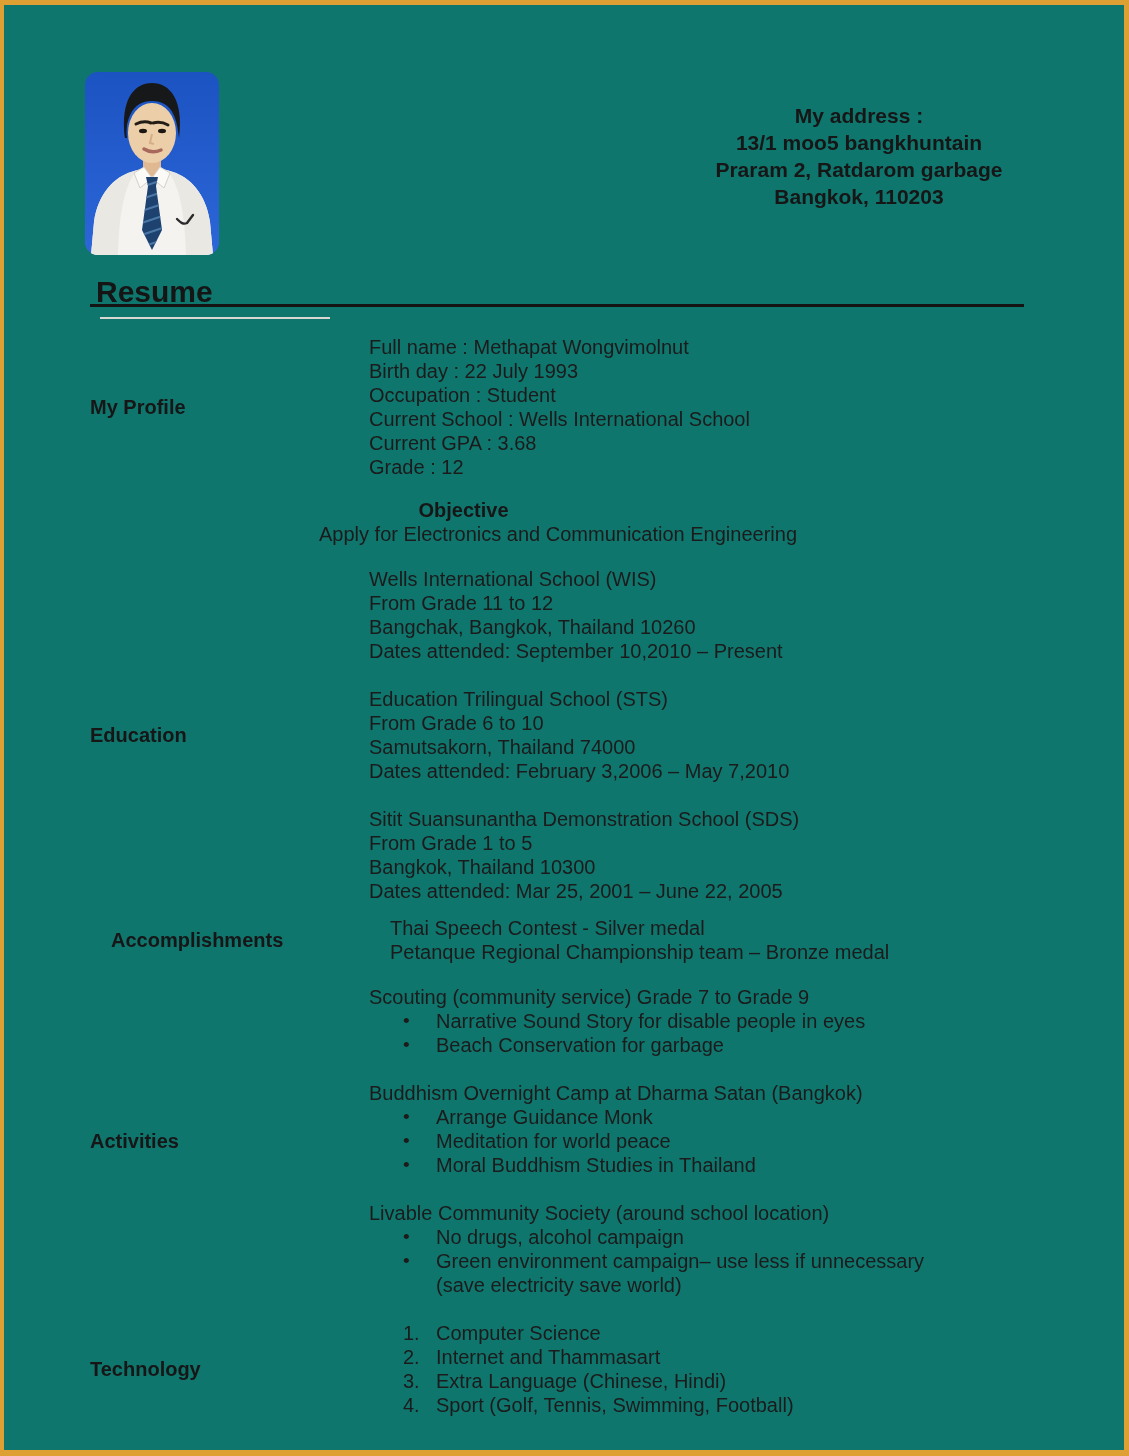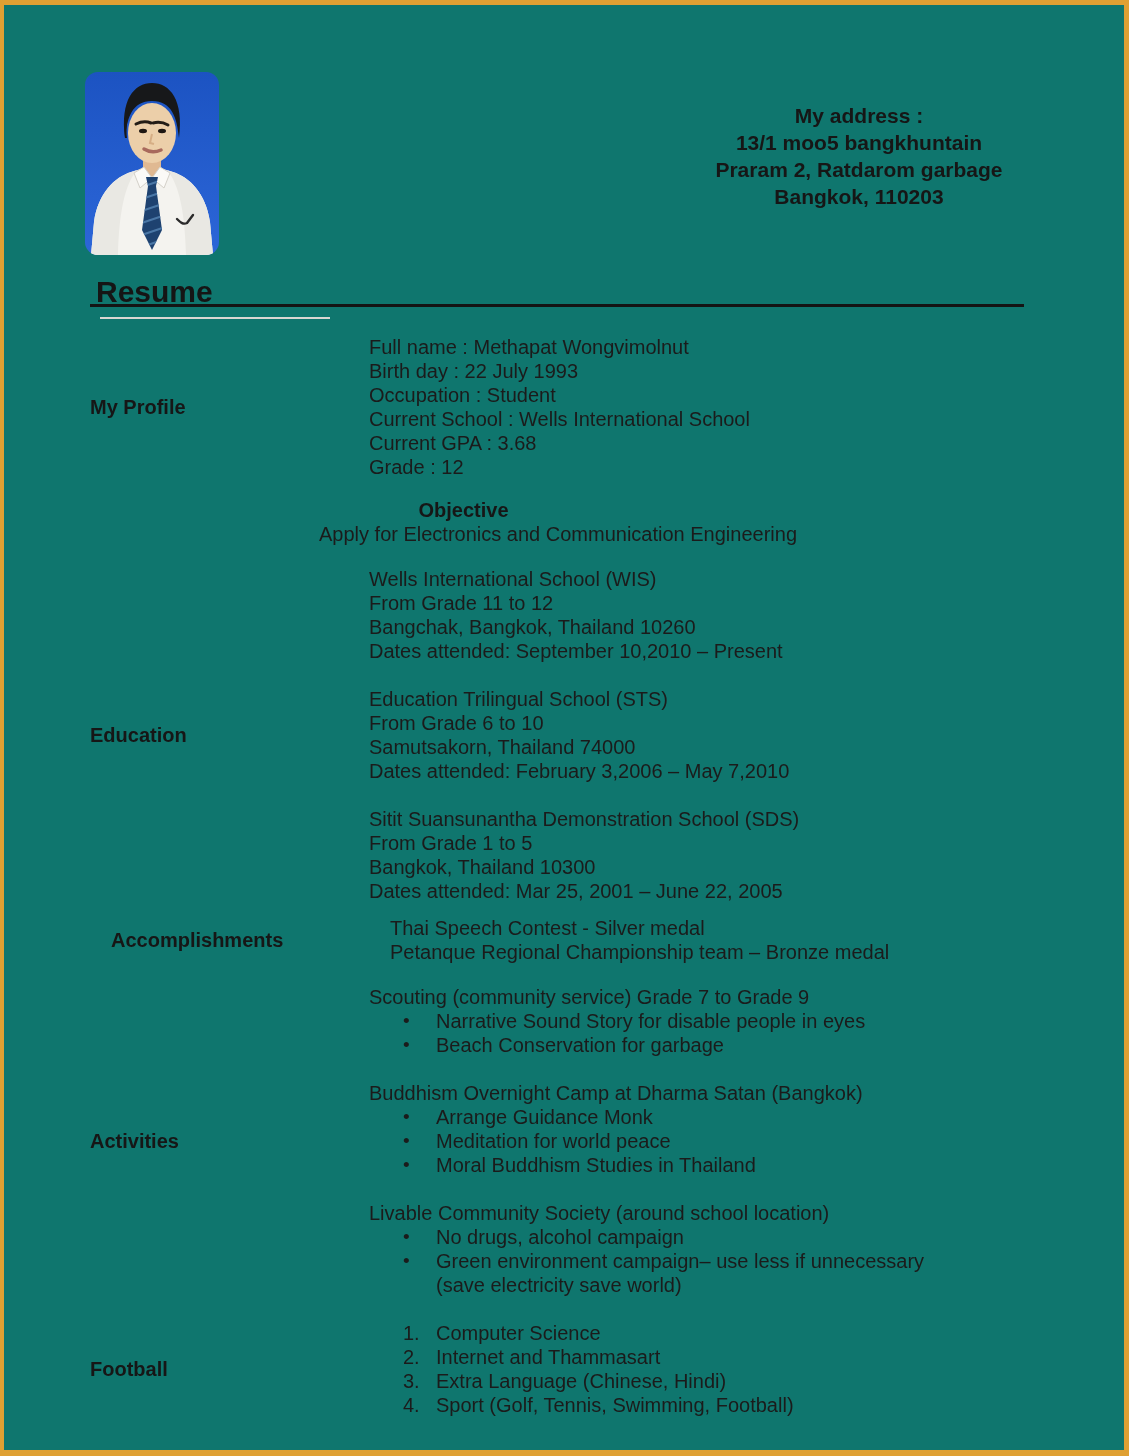--- a/index.html
+++ b/index.html
@@ -214,7 +214,7 @@
     </section>
 
     <section class="sec-interests">
-      <div class="label">Football</div>
+      <div class="label">Technology</div>
       <div class="col">
         <div class="n-row">
           <span class="num">1.</span>

